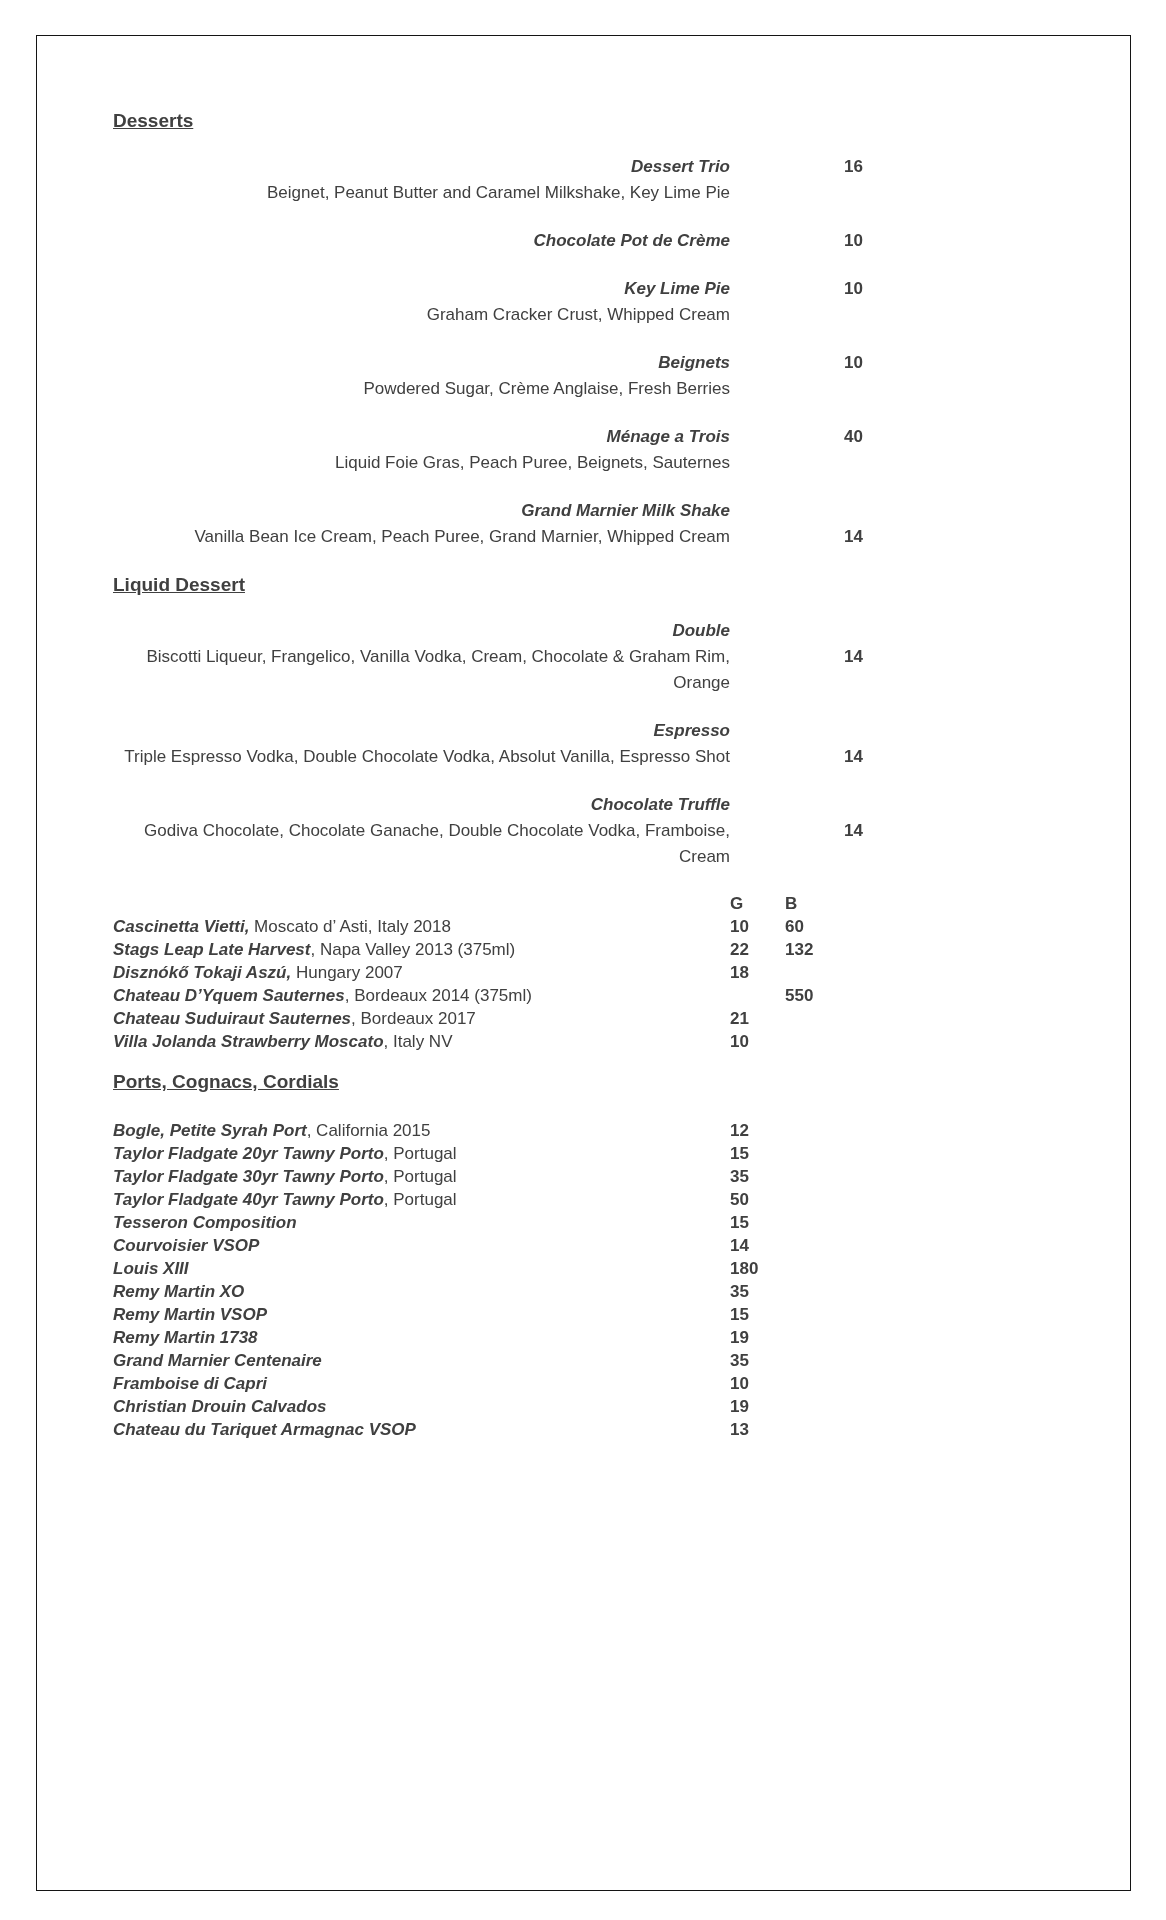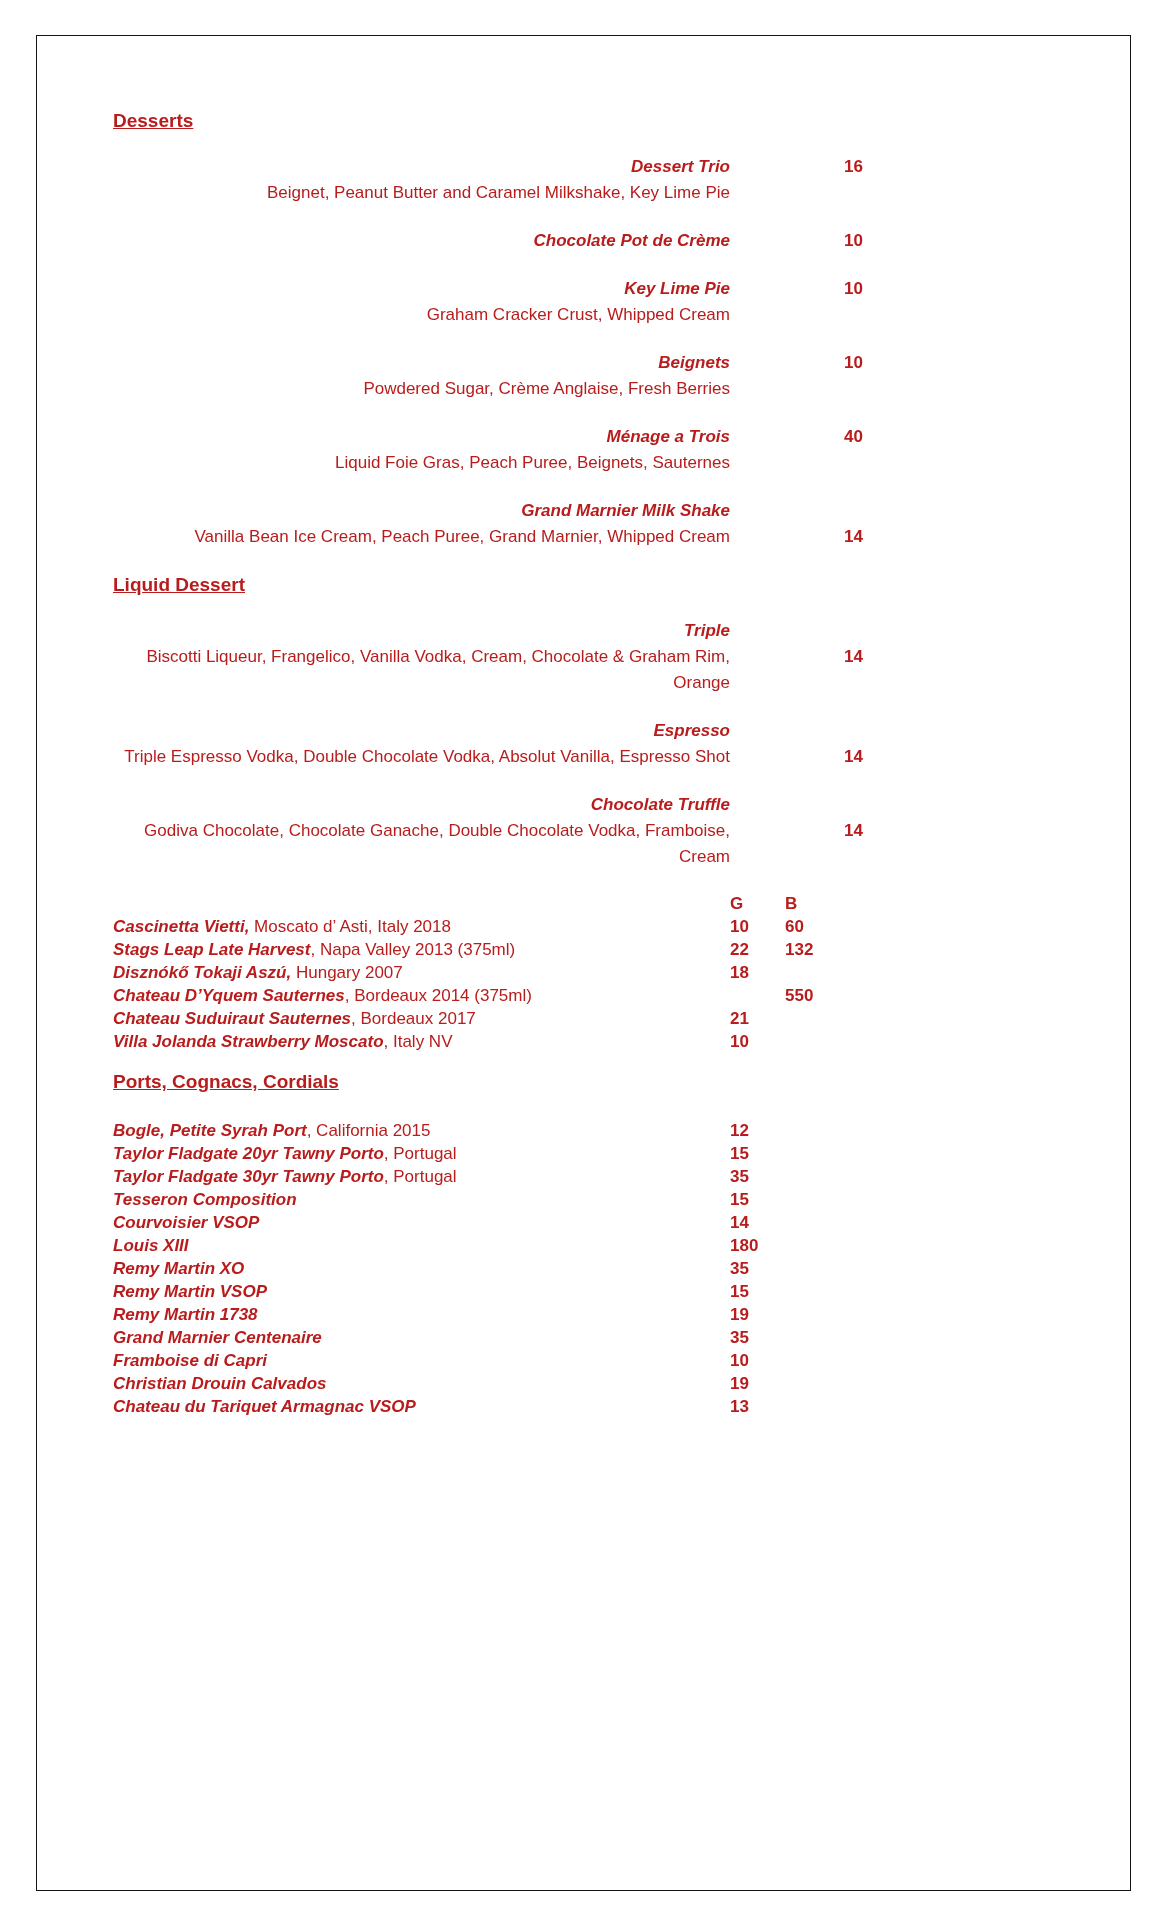--- a/index.html
+++ b/index.html
@@ -10,7 +10,7 @@
     height: 1920px;
     background: #ffffff;
     font-family: "Liberation Sans", sans-serif;
-    color: #b91c1c;
+    color: #404040;
     overflow: hidden;
   }
   .frame {

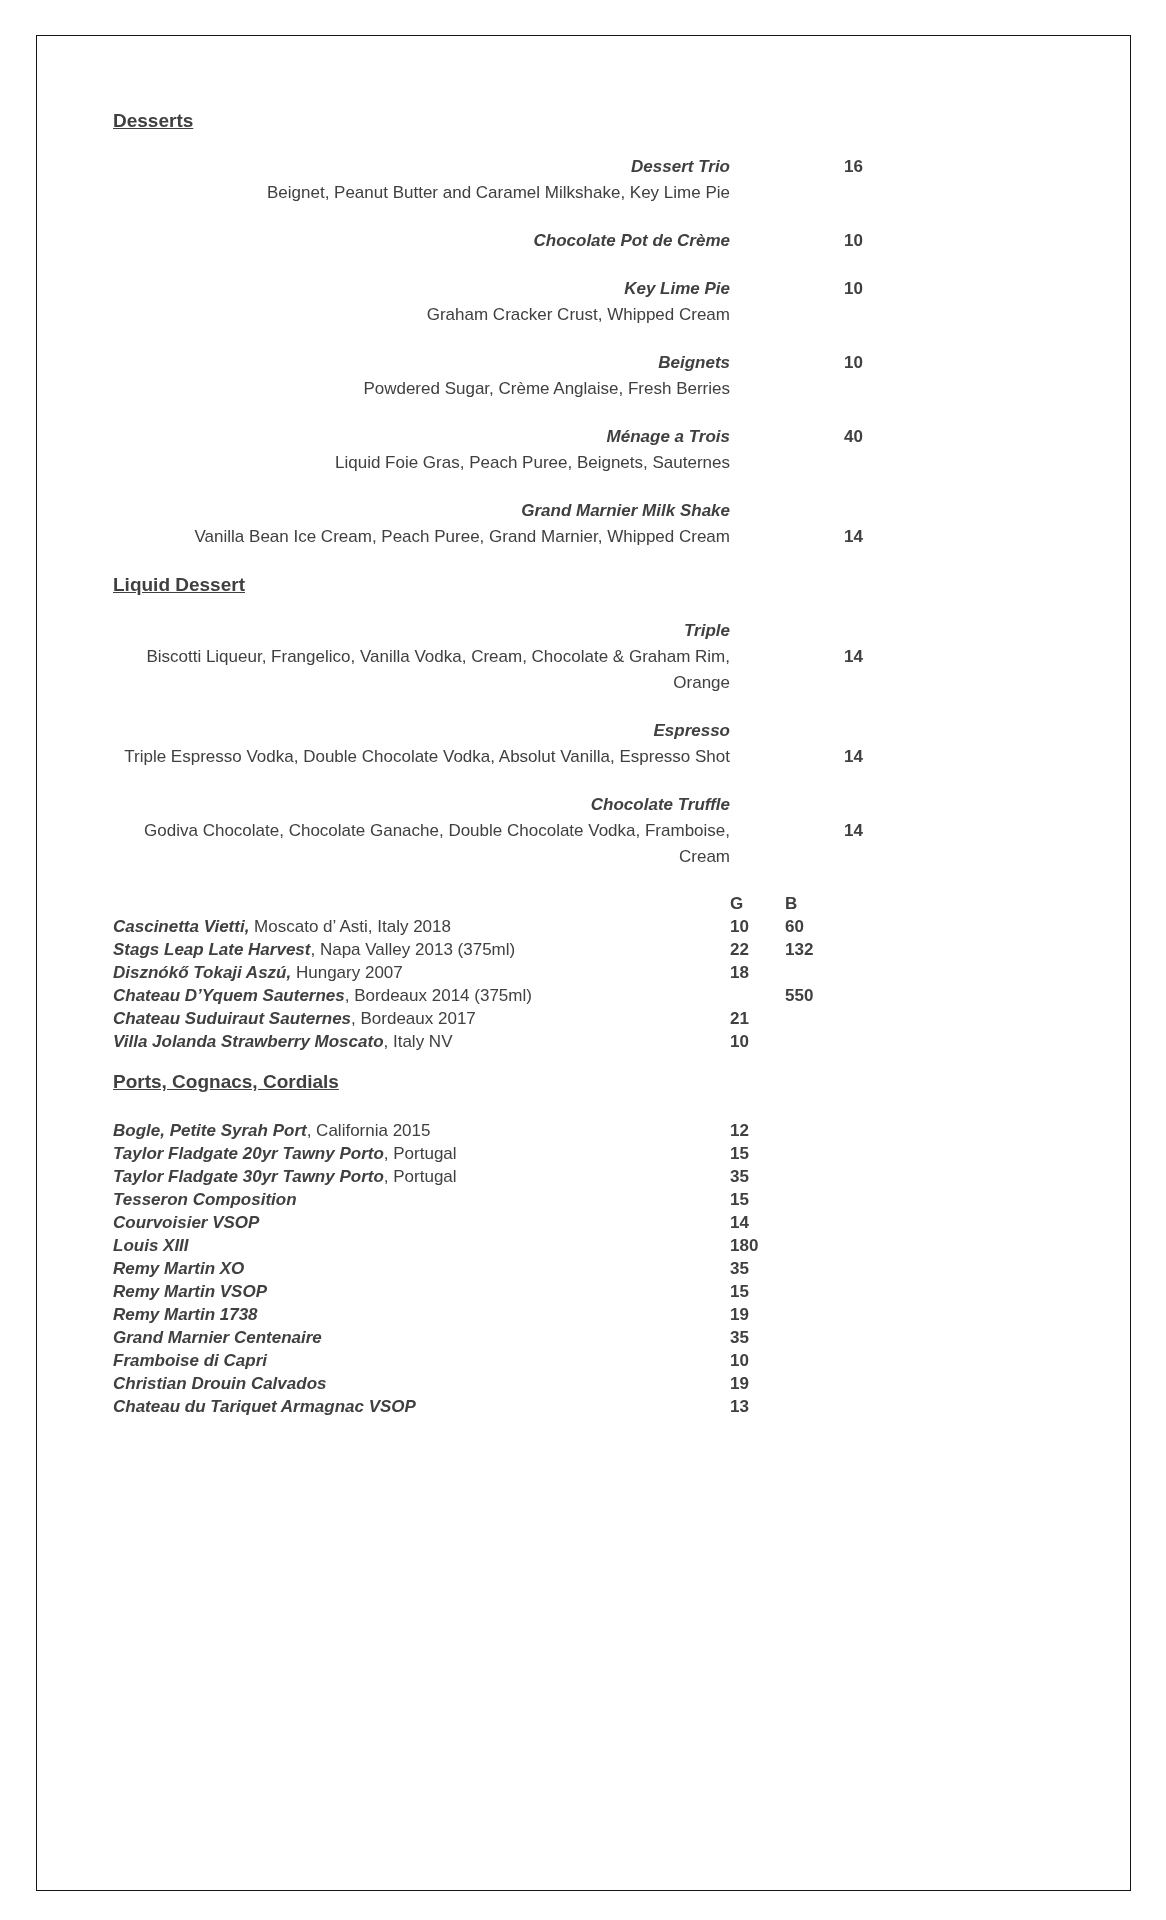--- a/index.html
+++ b/index.html
@@ -133,7 +133,7 @@
         <div class="list">
           <div class="item">
             <div class="row">
-              <div class="cell name"><span class="iname">Triple</span></div>
+              <div class="cell name"><span class="iname">Double</span></div>
               <div class="cell colG"></div>
               <div class="cell colB price"></div>
             </div>

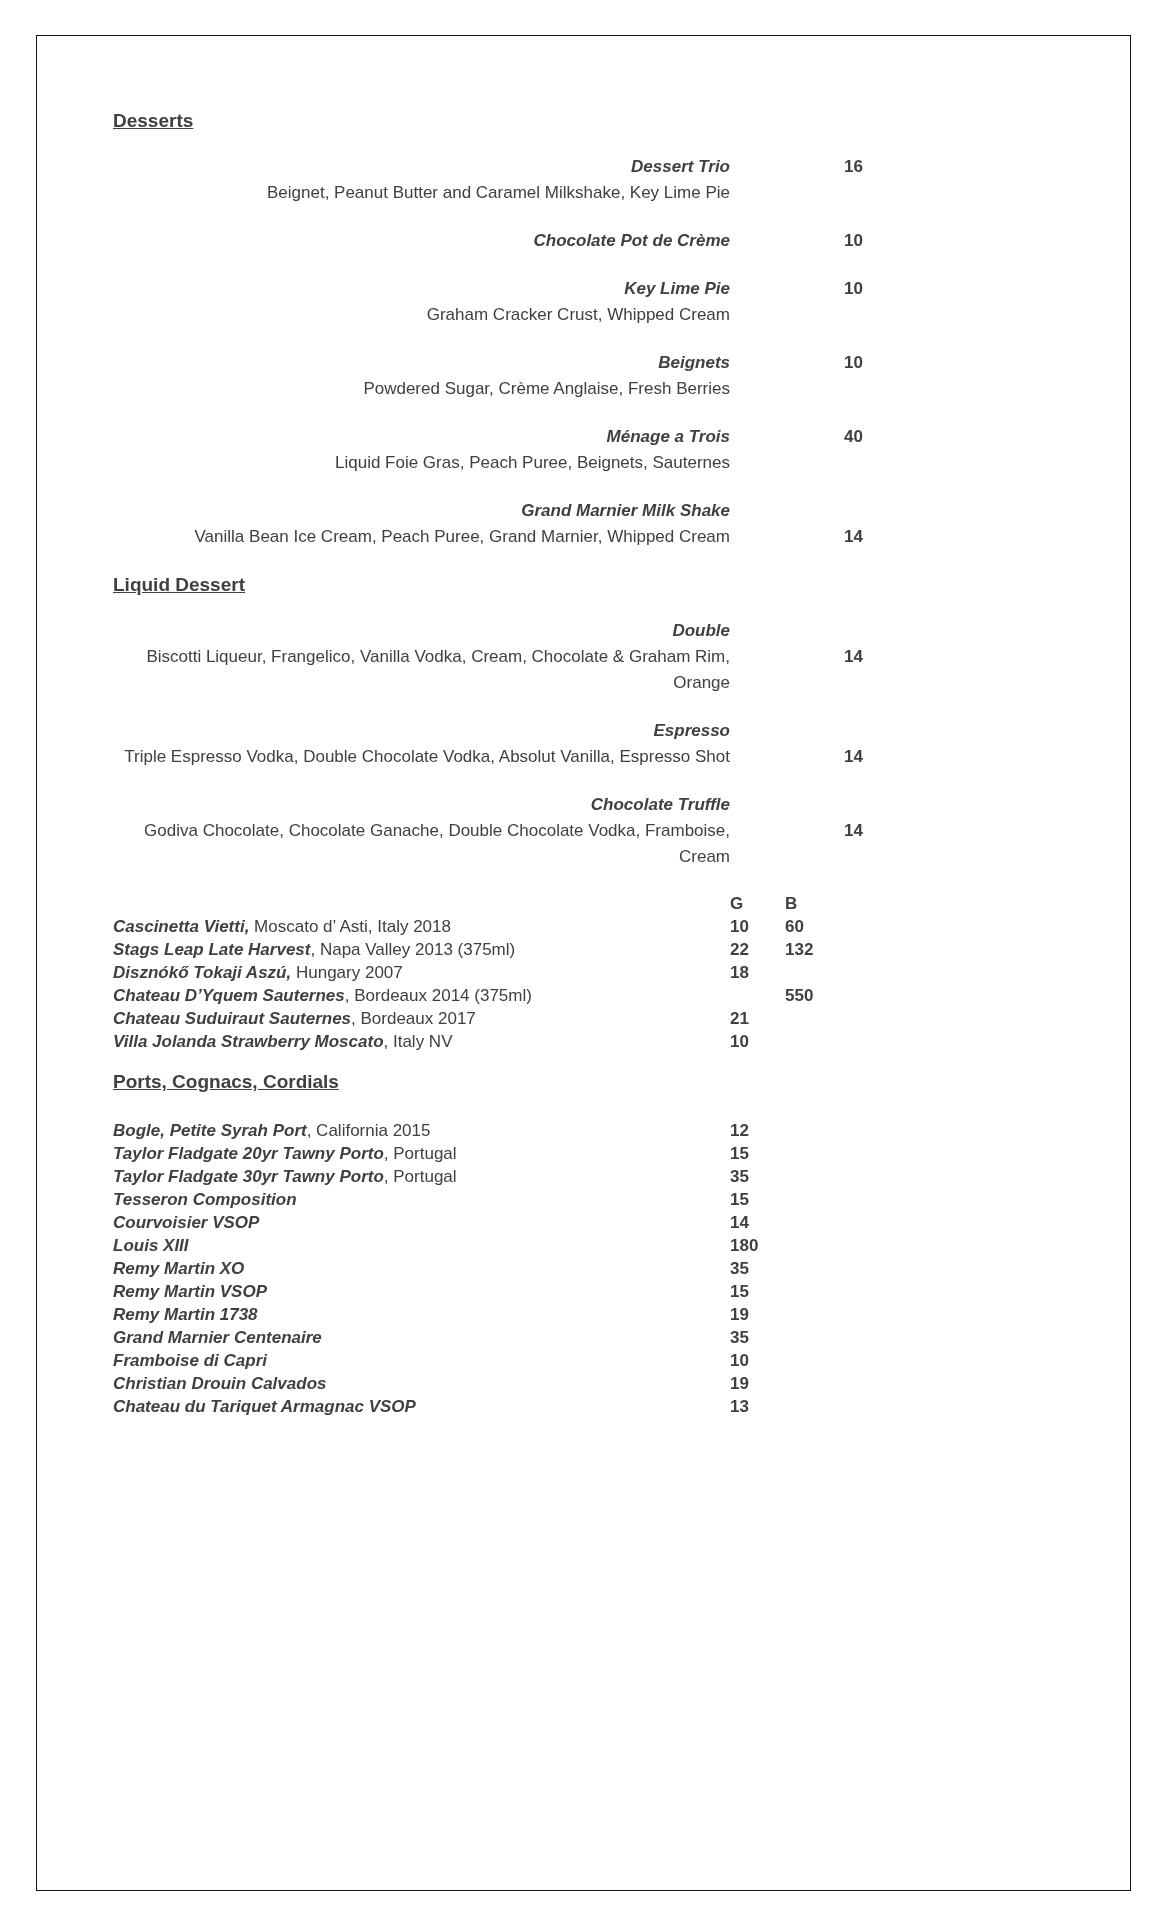--- a/index.html
+++ b/index.html
@@ -227,6 +227,11 @@
             <div class="cell colB price"></div>
           </div>
           <div class="row tight">
+            <div class="cell name"><span class="iname">Taylor Fladgate 40yr Tawny Porto</span><span class="detail">, Portugal</span></div>
+            <div class="cell colG price">50</div>
+            <div class="cell colB price"></div>
+          </div>
+          <div class="row tight">
             <div class="cell name"><span class="iname">Tesseron Composition</span></div>
             <div class="cell colG price">15</div>
             <div class="cell colB price"></div>

